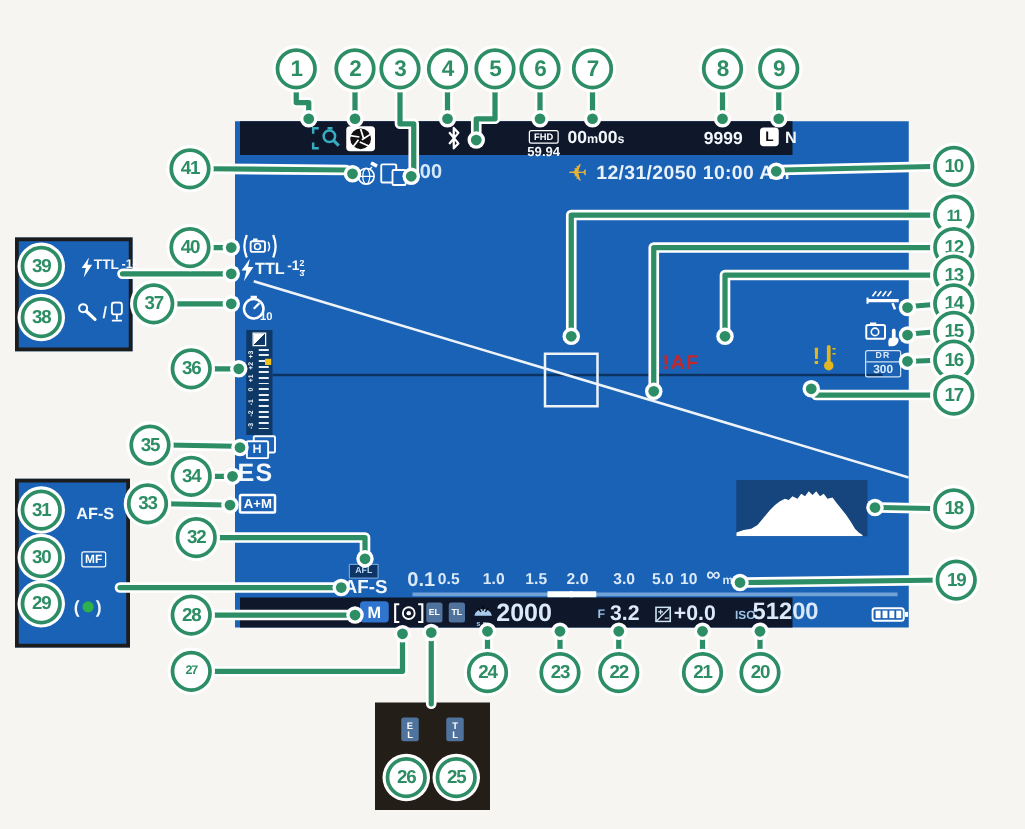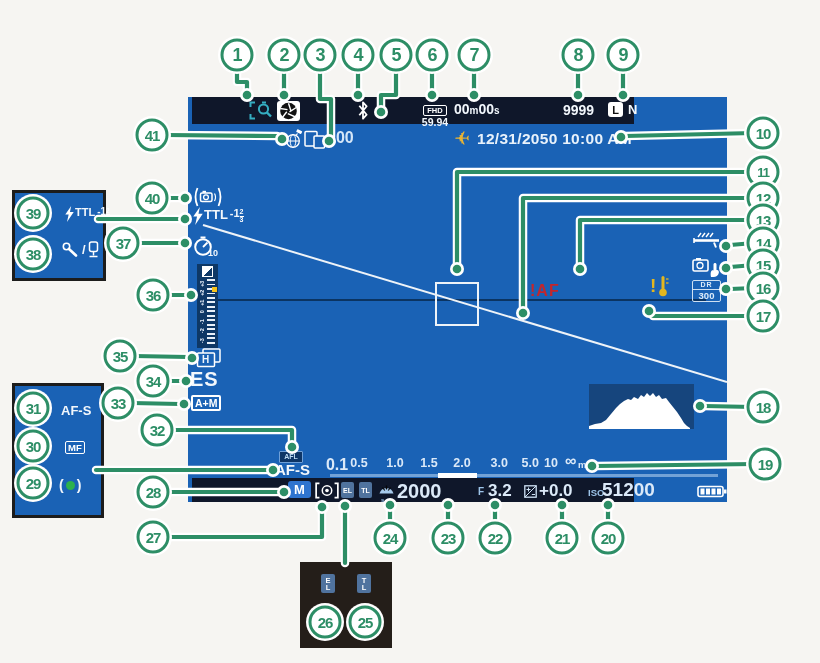--- a/index.html
+++ b/index.html
@@ -468,7 +468,7 @@
     <div class="co" style="left: 390px; top: 538px; font-size: 15px;">24</div>
     <div class="co" style="left: 365px; top: 622px; font-size: 15px;">25</div>
     <div class="co" style="left: 325px; top: 622px; font-size: 15px;">26</div>
-    <div class="co" style="left: 153px; top: 537px; font-size: 15px;">27</div>
+    <div class="co" style="left: 153px; top: 537px; font-size: 10px;">27</div>
     <div class="co" style="left: 153px; top: 492px; font-size: 15px;">28</div>
     <div class="co" style="left: 33px; top: 483px; font-size: 15px;">29</div>
     <div class="co" style="left: 33px; top: 446px; font-size: 15px;">30</div>

